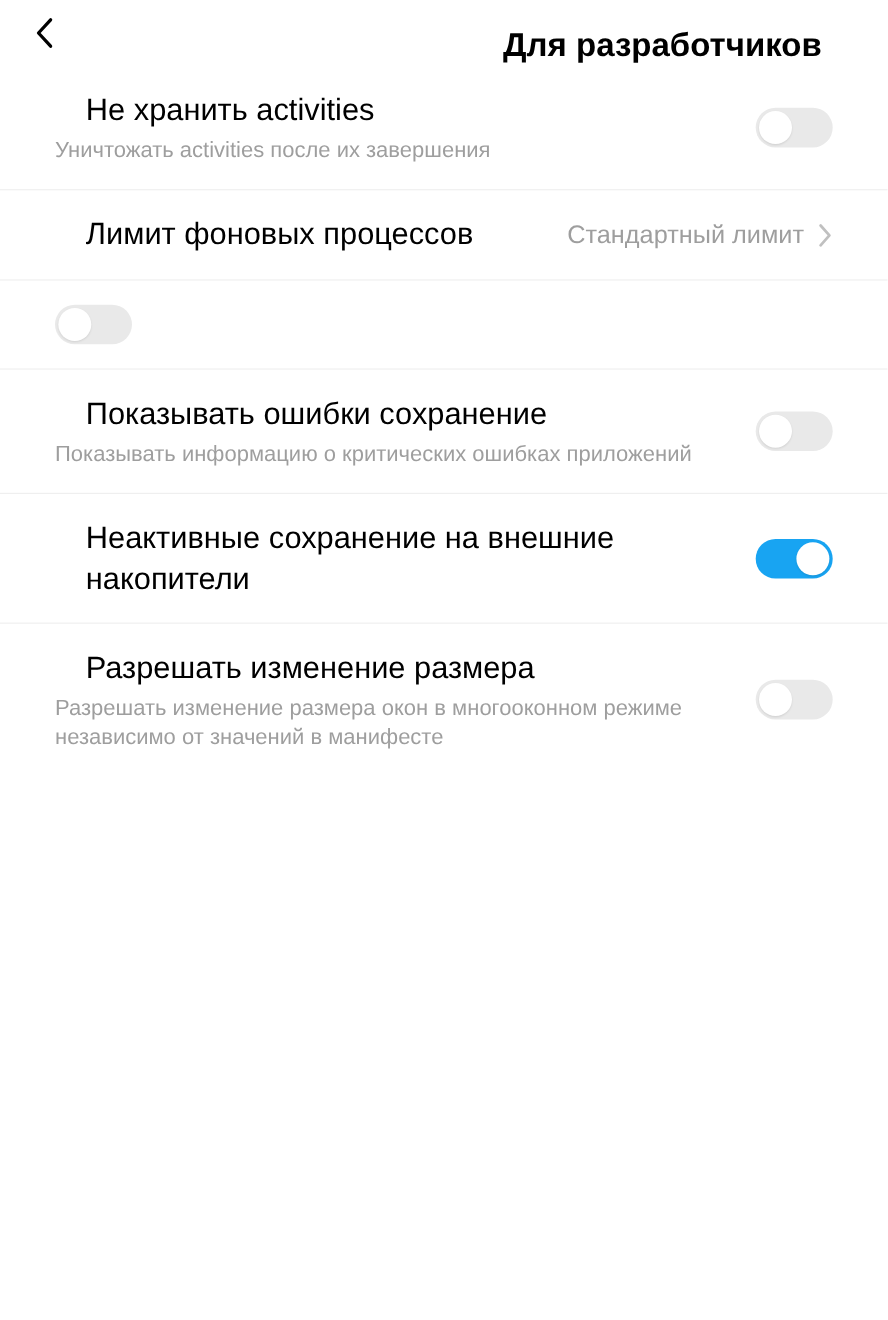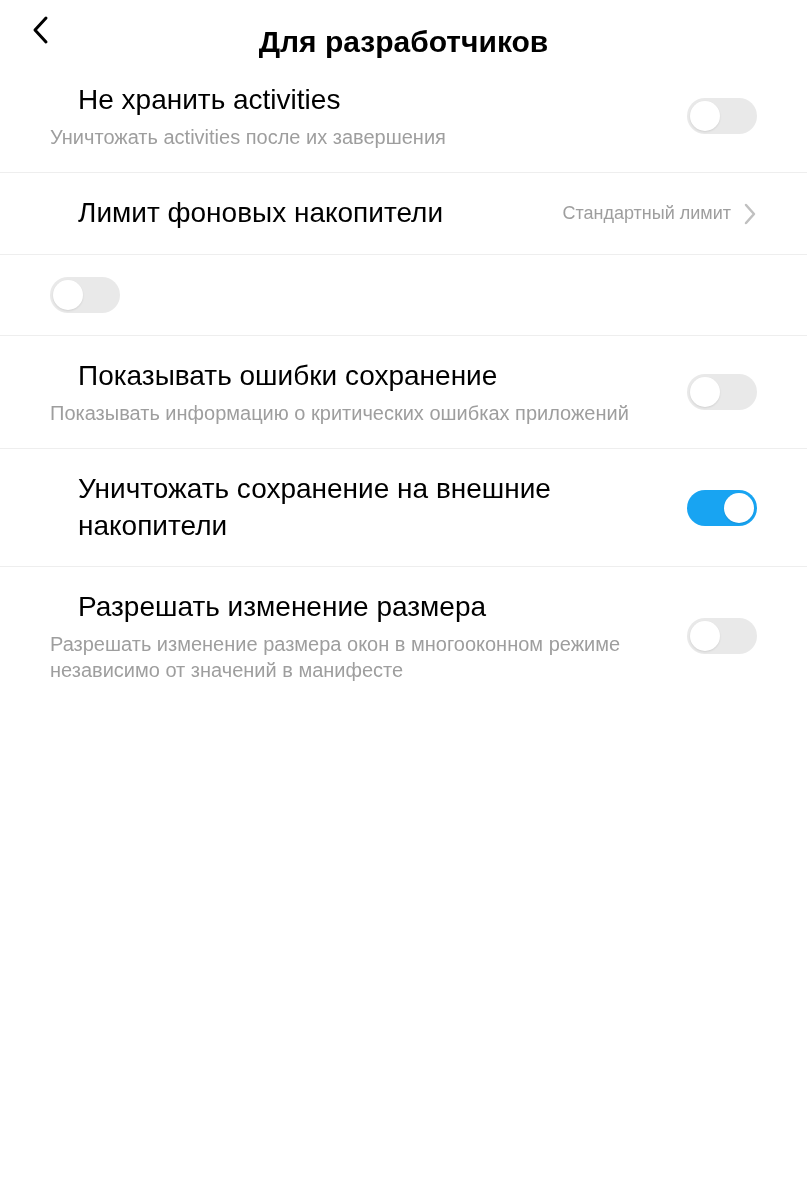--- a/index.html
+++ b/index.html
@@ -6,7 +6,7 @@
   html, body { width: 807px; height: 1200px; background: #fff; font-family: -apple-system, "Helvetica Neue", Arial, sans-serif; color: #000; }
   .header { display: flex; align-items: center; height: 60px; padding: 0 20px; }
   .back-btn { width: 40px; height: 40px; display: flex; align-items: center; justify-content: center; cursor: pointer; }
-  .title-wrap { flex: 1; text-align: center; margin-right: 40px; margin-top: 24px; }
+  .title-wrap { flex: 1; text-align: right; margin-right: 40px; margin-top: 24px; }
   .title { font-size: 30px; font-weight: 700; }
   .list {}
   .row { display: flex; align-items: center; padding: 22px 50px; border-bottom: 1px solid #eee; }

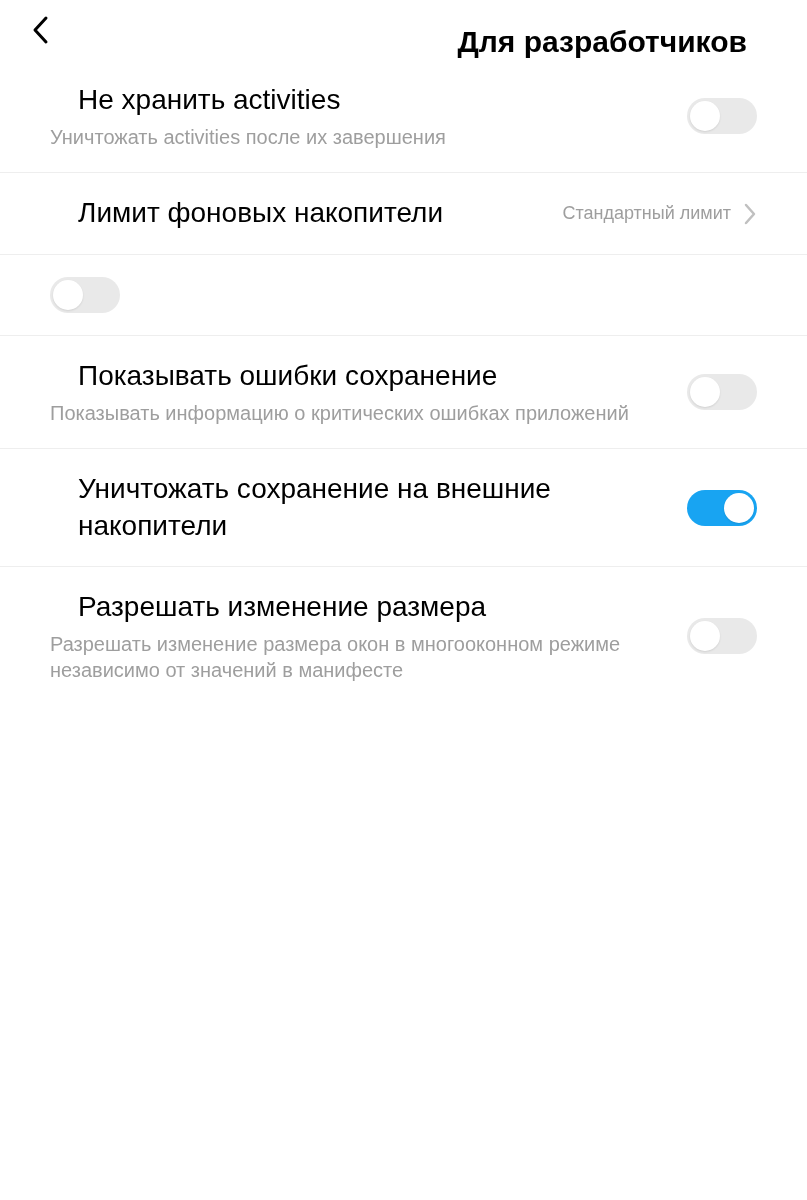--- a/index.html
+++ b/index.html
@@ -51,7 +51,7 @@
 
   <div class="row">
     <div class="row-text">
-      <div class="row-title">Лимит фоновых накопители</div>
+      <div class="row-title">Лимит фоновых процессов</div>
     </div>
     <div class="row-value">Стандартный лимит</div>
     <div class="chevron">

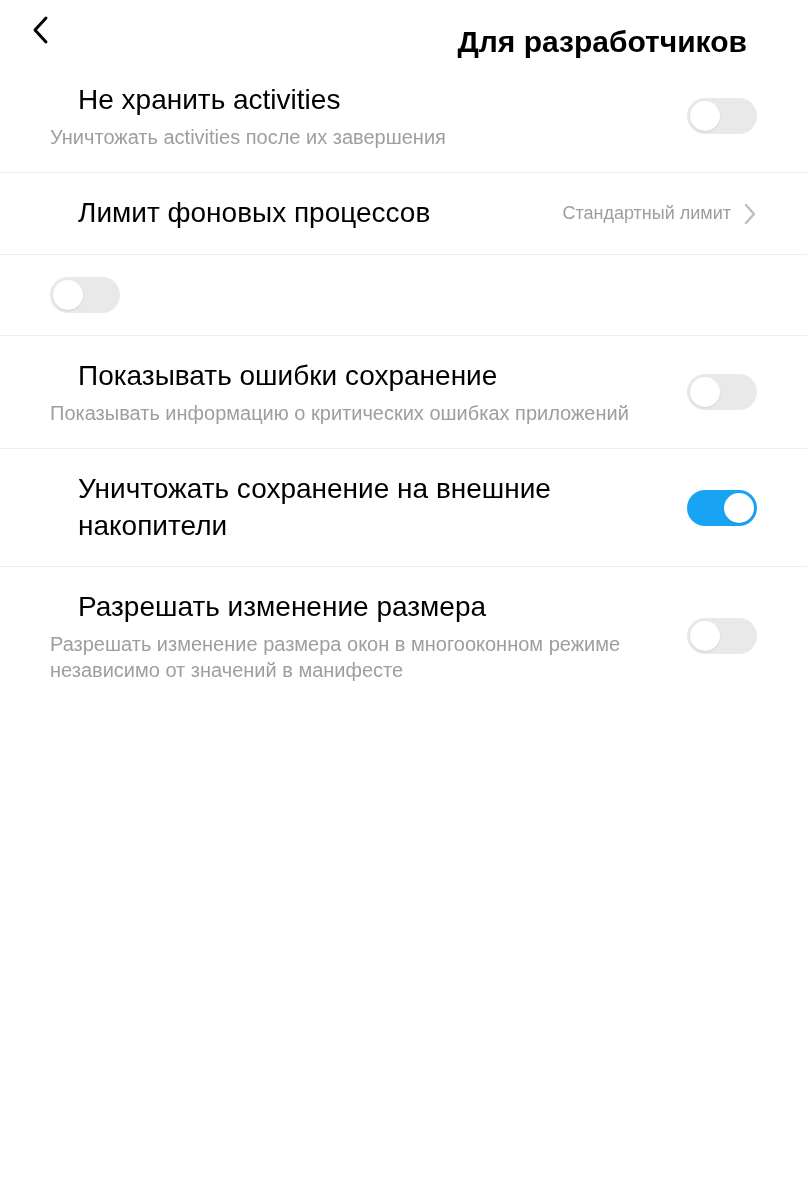--- a/index.html
+++ b/index.html
@@ -13,7 +13,7 @@
   .row-text { flex: 1; min-width: 0; padding-right: 20px; }
   .row-title { font-size: 28px; color: #000; line-height: 1.3; margin-left: 28px; }
   .row-sub { font-size: 20px; color: #9e9e9e; line-height: 1.3; margin-top: 6px; }
-  .row-value { font-size: 18px; color: #9e9e9e; margin-right: 12px; }
+  .row-value { font-size: 23px; color: #9e9e9e; margin-right: 12px; }
   .toggle { width: 70px; height: 36px; border-radius: 18px; position: relative; flex-shrink: 0; cursor: pointer; }
   .toggle.off { background: #e9e9e9; }
   .toggle.on { background: #18a4f2; }

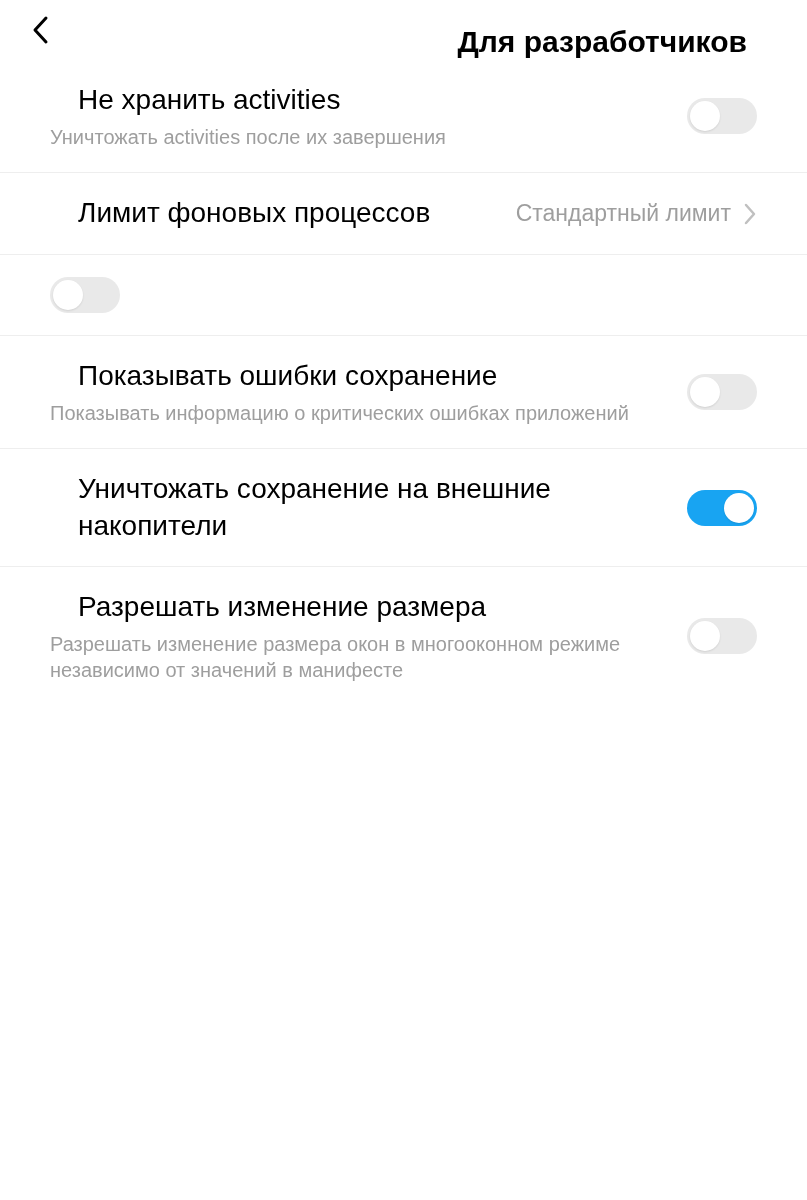--- a/index.html
+++ b/index.html
@@ -80,7 +80,7 @@
 
   <div class="row">
     <div class="row-text">
-      <div class="row-title">Уничтожать сохранение на внешние накопители</div>
+      <div class="row-title">Неактивные сохранение на внешние накопители</div>
     </div>
     <div class="toggle on">
         <div class="knob"></div>

